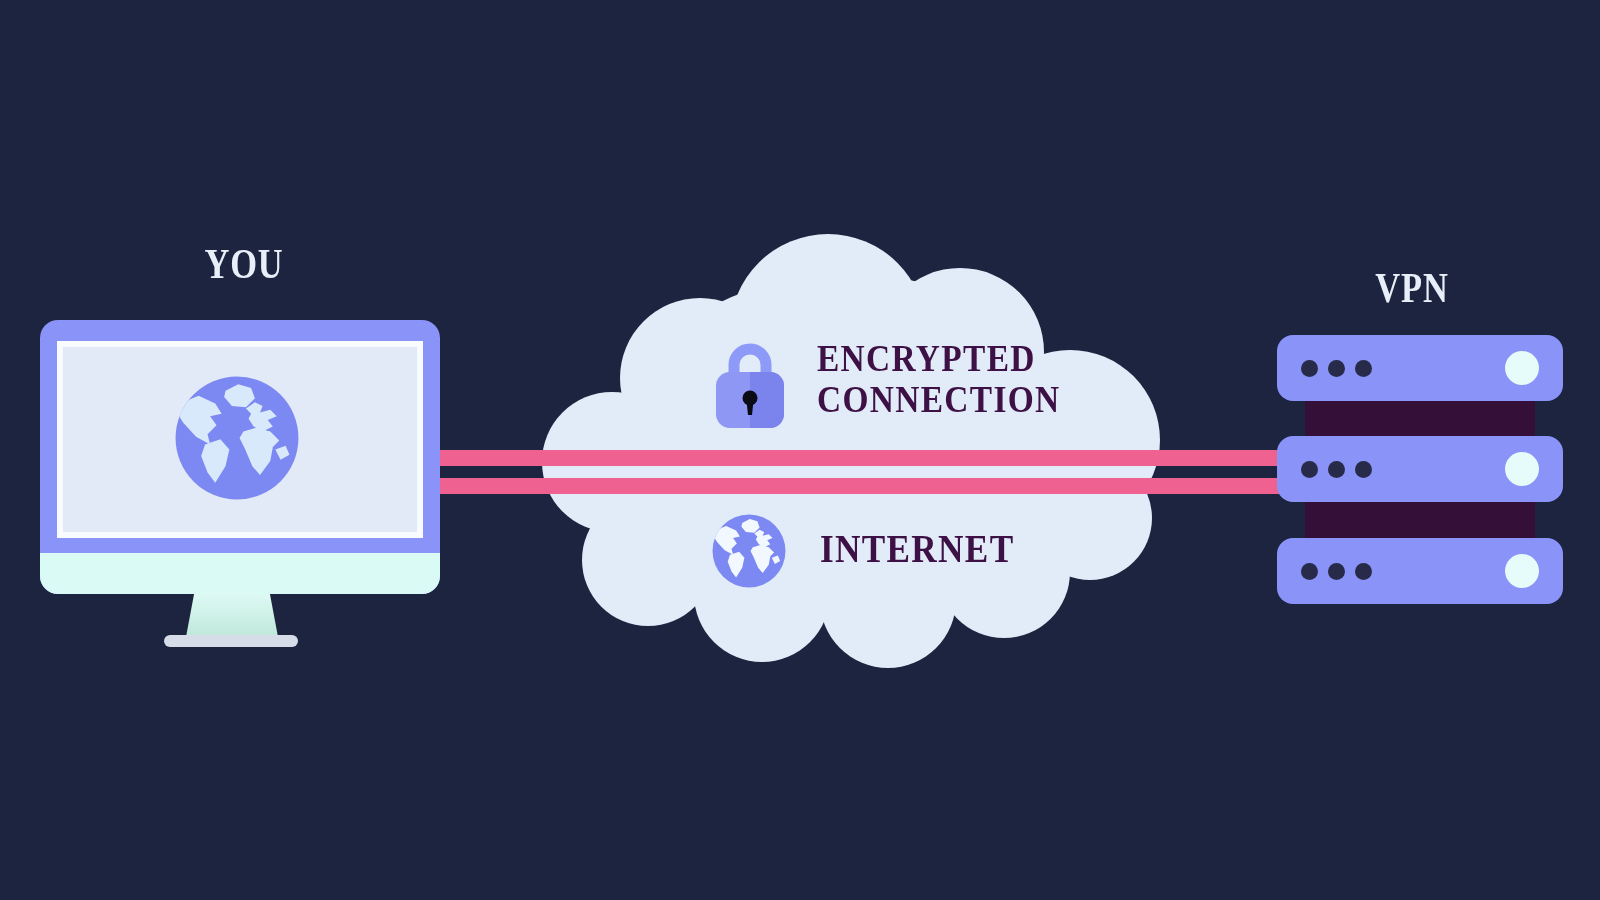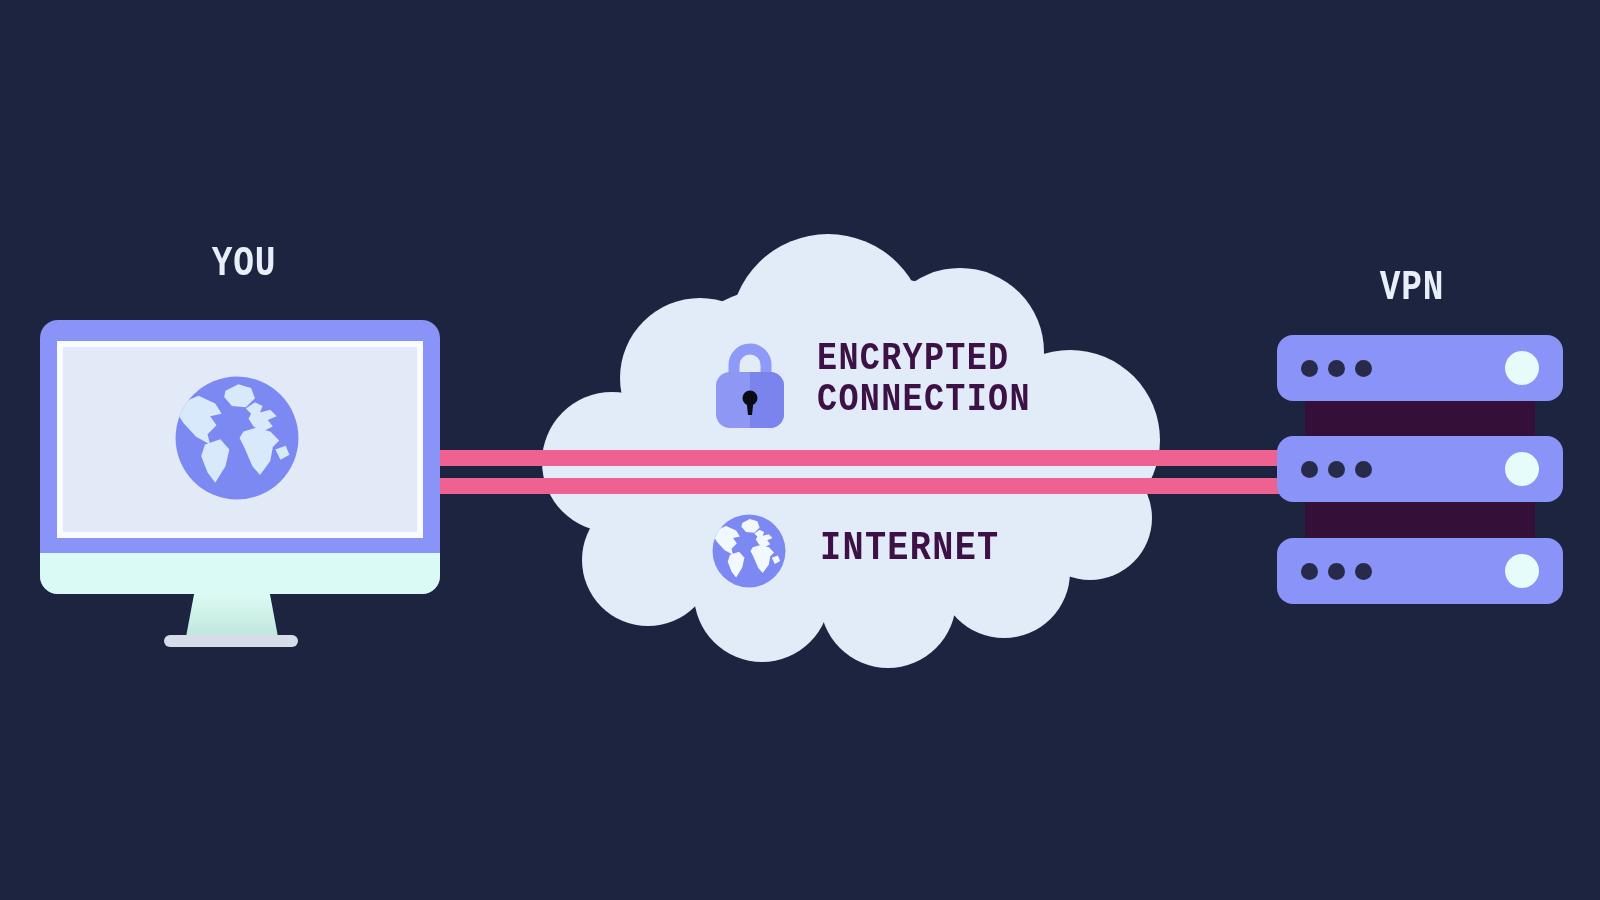--- a/index.html
+++ b/index.html
@@ -6,7 +6,7 @@
   .stage{
     position:relative;width:1600px;height:672px;overflow:hidden;
     background:var(--bg,#1c2440);
-    font-family:Liberation Mono, monospace;
+    font-family:Liberation Serif, serif;
   }
   
   .cloud{position:absolute;left:0;top:0;width:1600px;height:900px;z-index:1;}

